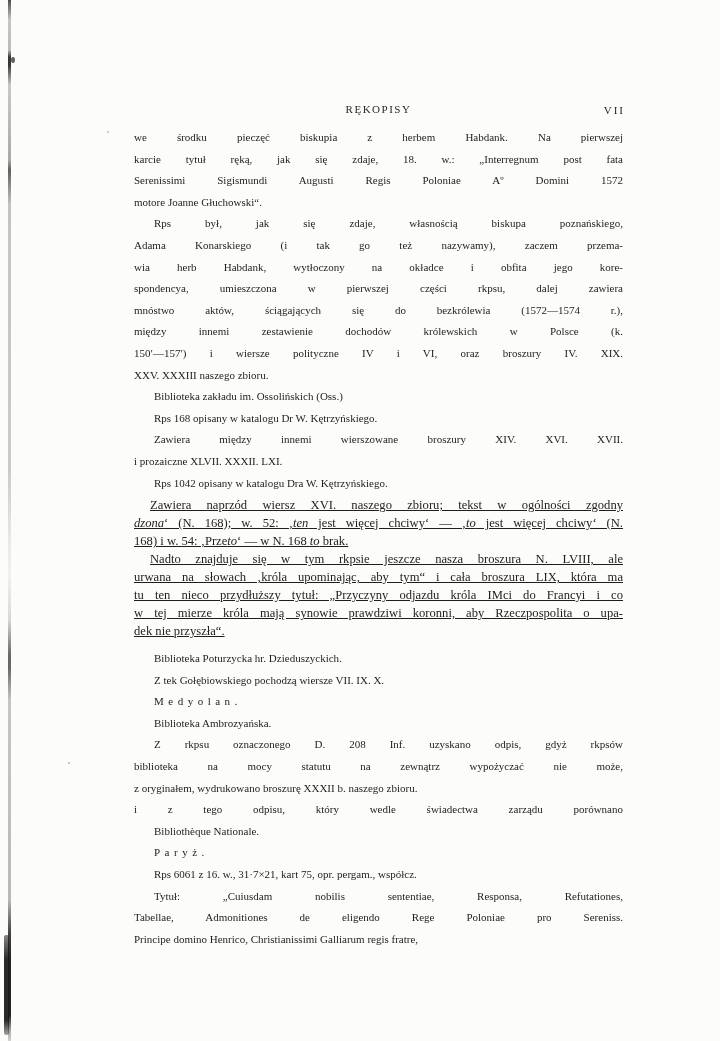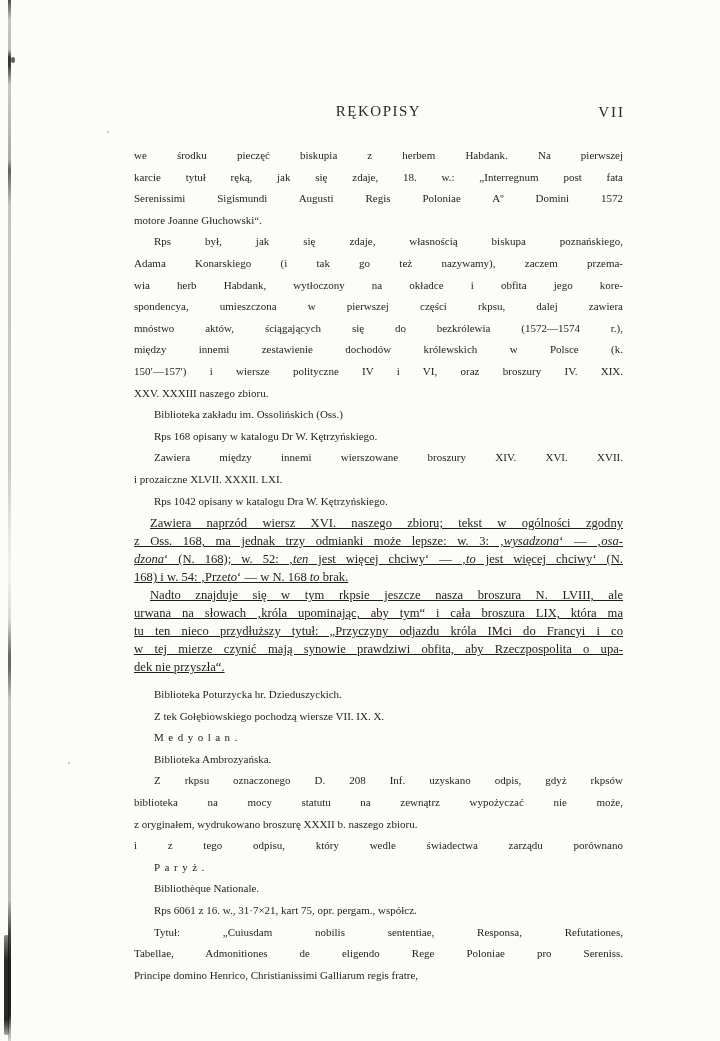--- a/index.html
+++ b/index.html
@@ -37,8 +37,8 @@
 
   .text-block { position:absolute; left:134px; top:103px; width:489px; }
 
-  .header { position:relative; height:14px; margin-bottom:28px;
-    font-size:15px; color:#2b2825; }
+  .header { position:relative; height:14px; margin-bottom:10px;
+    font-size:11px; color:#2b2825; }
   .running-title { position:absolute; left:50%; transform:translateX(-50%);
     top:0; letter-spacing:1.5px; }
   .page-number { position:absolute; right:-2px; top:1px; letter-spacing:2px; }

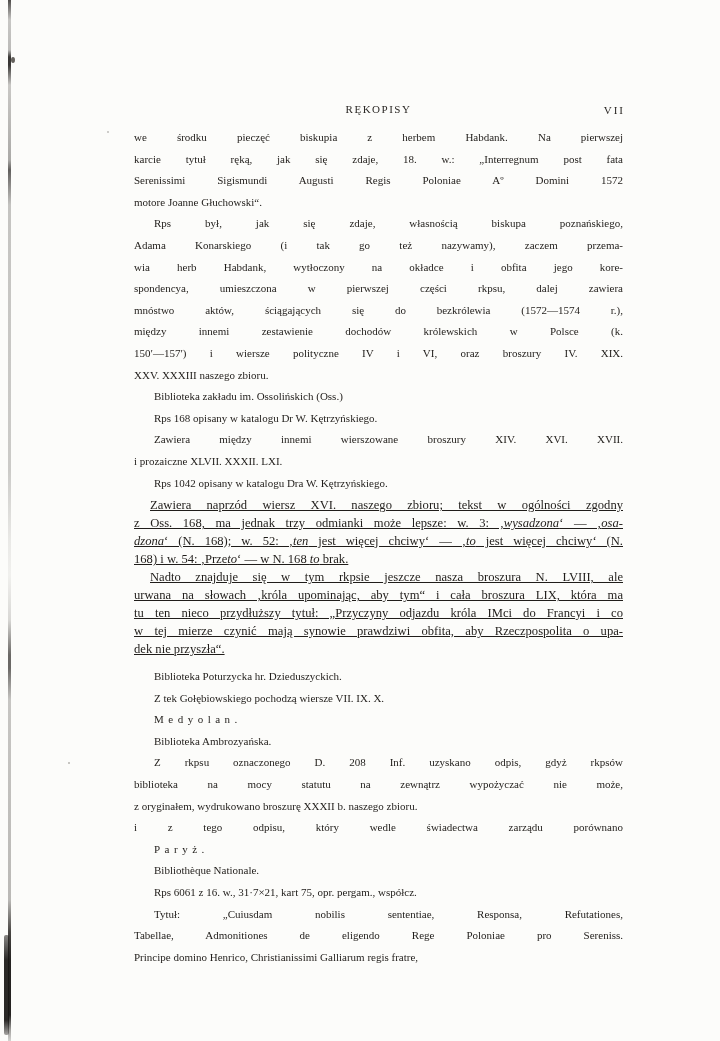--- a/index.html
+++ b/index.html
@@ -101,7 +101,6 @@
         </div>
         <div class="para small">
           <div class="line indent just">Zawiera naprzód wiersz XVI. naszego zbioru; tekst w ogólności zgodny</div>
-          <div class="line just">z Oss. 168, ma jednak trzy odmianki może lepsze: w. 3: ‚<i>wysadzona</i>‘ — ‚<i>osa-</i></div>
           <div class="line just"><i>dzona</i>‘ (N. 168); w. 52: ‚<i>ten</i> jest więcej chciwy‘ — ‚<i>to</i> jest więcej chciwy‘ (N.</div>
           <div class="line">168) i w. 54: ‚Prze<i>to</i>‘ — w N. 168 <i>to</i> brak.</div>
         </div>

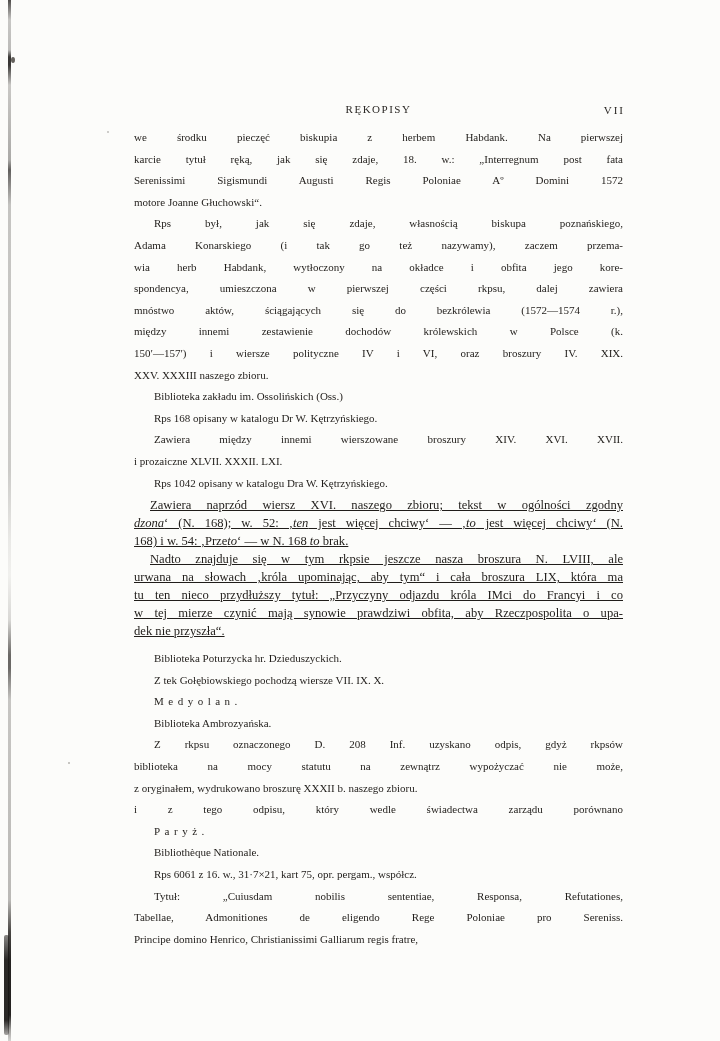--- a/index.html
+++ b/index.html
@@ -108,7 +108,7 @@
           <div class="line indent just">Nadto znajduje się w tym rkpsie jeszcze nasza broszura N. LVIII, ale</div>
           <div class="line just">urwana na słowach ‚króla upominając, aby tym“ i cała broszura LIX, która ma</div>
           <div class="line just">tu ten nieco przydłuższy tytuł: „Przyczyny odjazdu króla IMci do Francyi i co</div>
-          <div class="line just">w tej mierze czynić mają synowie prawdziwi obfita, aby Rzeczpospolita o upa-</div>
+          <div class="line just">w tej mierze króla mają synowie prawdziwi koronni, aby Rzeczpospolita o upa-</div>
           <div class="line">dek nie przyszła“.</div>
         </div>
         <div class="para body">

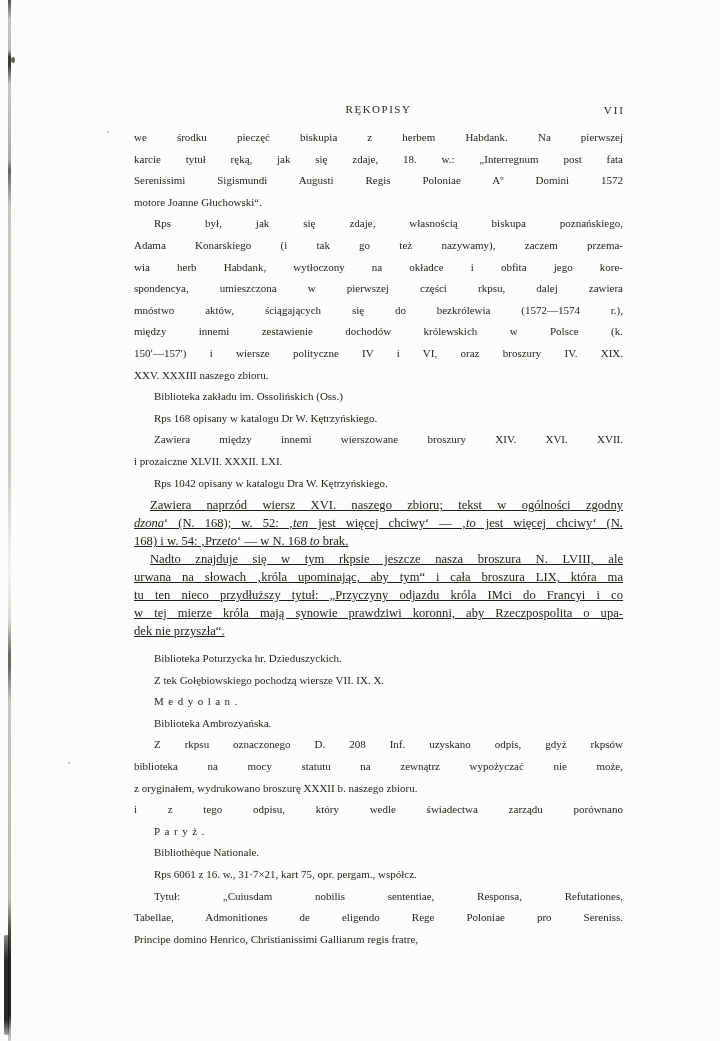--- a/index.html
+++ b/index.html
@@ -129,11 +129,11 @@
           <div class="line">z oryginałem, wydrukowano broszurę XXXII b. naszego zbioru.</div>
           <div class="line just">i z tego odpisu, który wedle świadectwa zarządu porównano</div>
         </div>
+        <div class="para body">
+          <div class="line indent">Bibliothèque Nationale.</div>
+        </div>
         <div class="para body spaced">
           <div class="line indent">Paryż.</div>
-        </div>
-        <div class="para body">
-          <div class="line indent">Bibliothèque Nationale.</div>
         </div>
         <div class="para body">
           <div class="line indent">Rps 6061 z 16. w., 31·7×21, kart 75, opr. pergam., współcz.</div>

